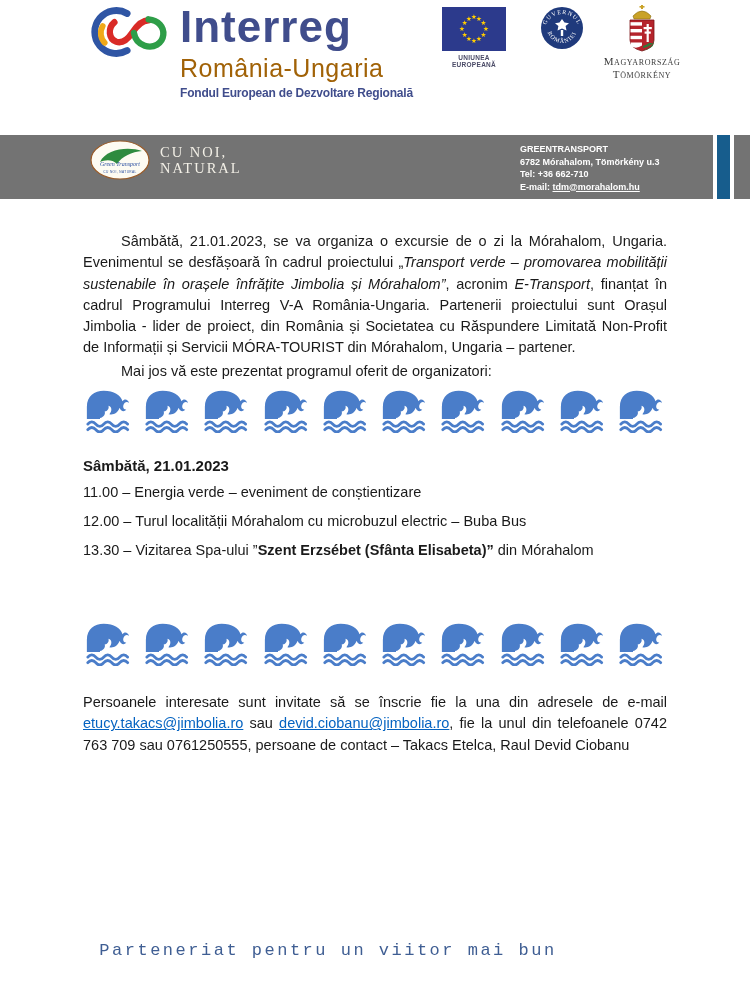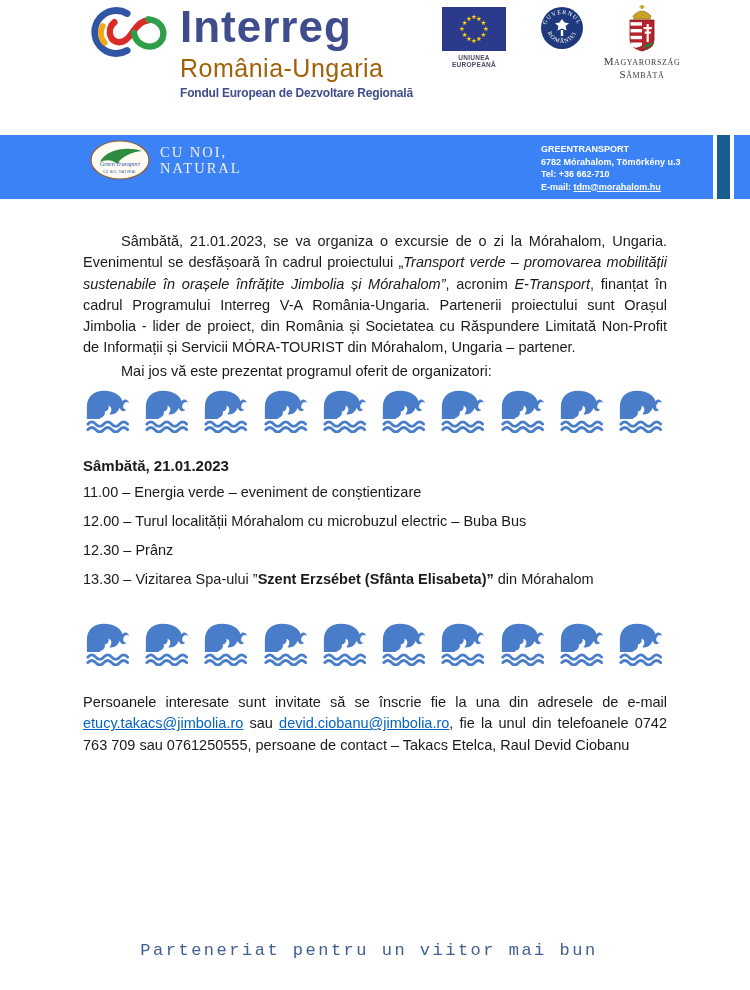--- a/index.html
+++ b/index.html
@@ -144,7 +144,7 @@
     </svg>
     <div class="hu-label">
       <div>Magyarország</div>
-      <div>Sâmbătă</div>
+      <div>Tömörkény</div>
     </div>
   </div>
 

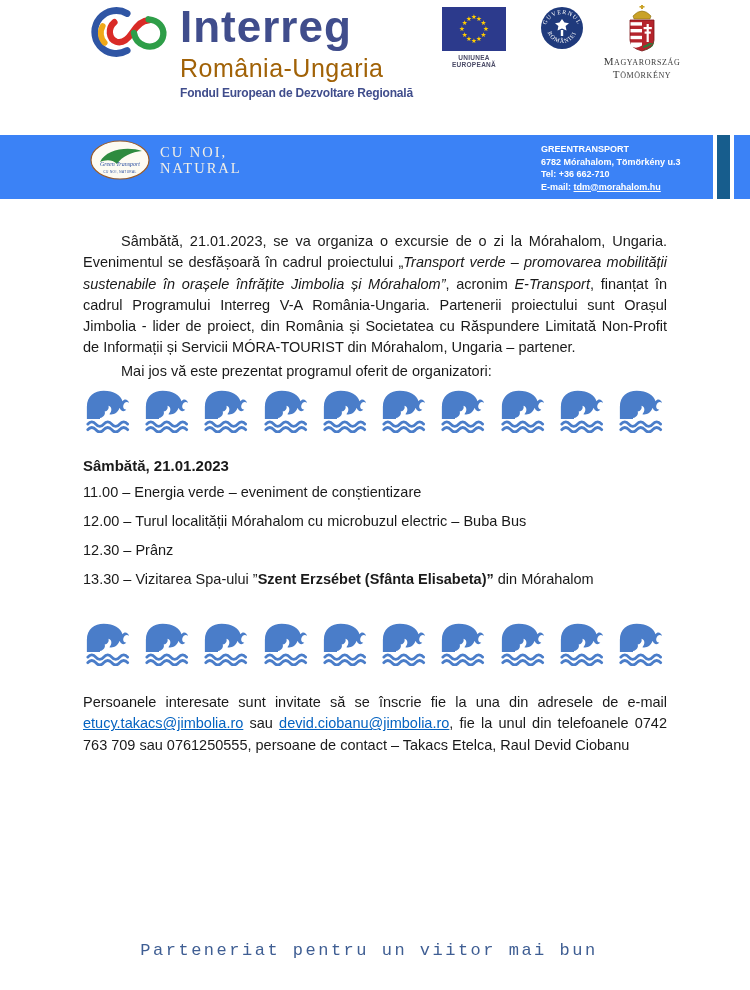--- a/index.html
+++ b/index.html
@@ -27,7 +27,7 @@
         font-variant:small-caps;font-size:11px;color:#3c3c3c;letter-spacing:.6px;line-height:13px;}
 
   
-  .banner{position:absolute;left:0;top:135px;width:750px;height:64px;background:#3b82f6;}
+  .banner{position:absolute;left:0;top:135px;width:750px;height:64px;background:#737373;}
   .banner .oval-logo{position:absolute;left:90px;top:5px;width:60px;height:40px;}
   .banner .slogan{position:absolute;left:160px;top:10px;color:#f2efe6;
         font-family:"Liberation Serif","DejaVu Serif",serif;font-size:14.5px;

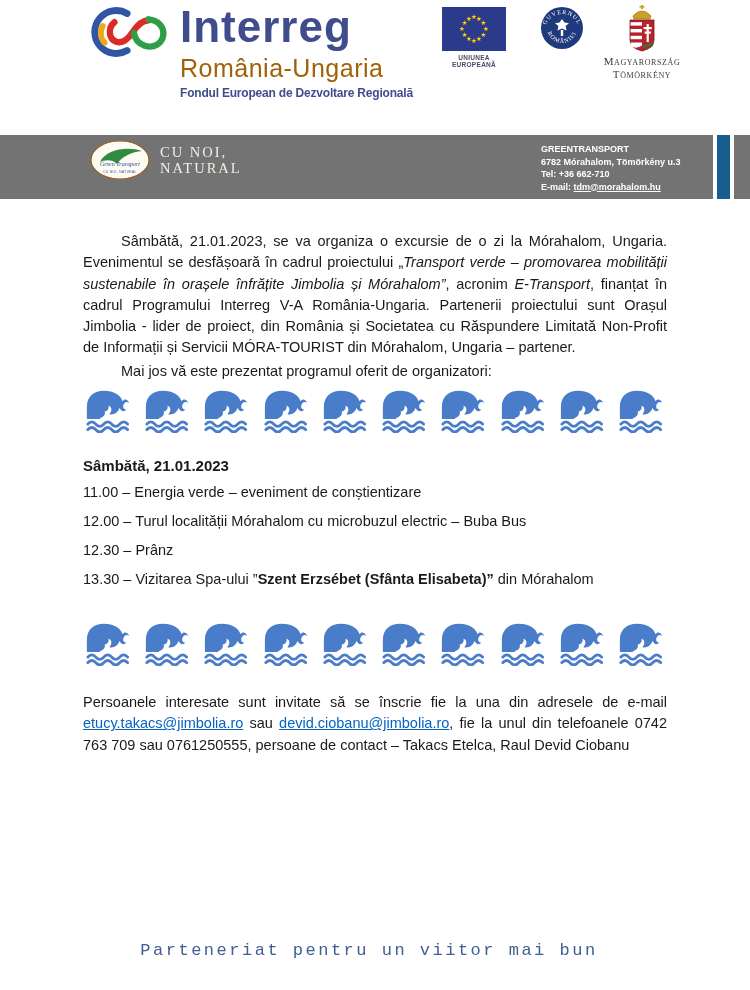--- a/index.html
+++ b/index.html
@@ -33,7 +33,7 @@
         font-family:"Liberation Serif","DejaVu Serif",serif;font-size:14.5px;
         letter-spacing:2px;line-height:15.5px;}
   .banner .contact{position:absolute;left:520px;top:8px;color:#fff;font-size:9px;
-        font-weight:700;line-height:12.5px;margin-left:21px;}
+        font-weight:700;line-height:12.5px;}
   .banner .contact .email{text-decoration:underline;cursor:pointer;}
   .stripe{position:absolute;top:0;height:64px;}
   .stripe.w1{left:713px;width:4px;background:#fff;}

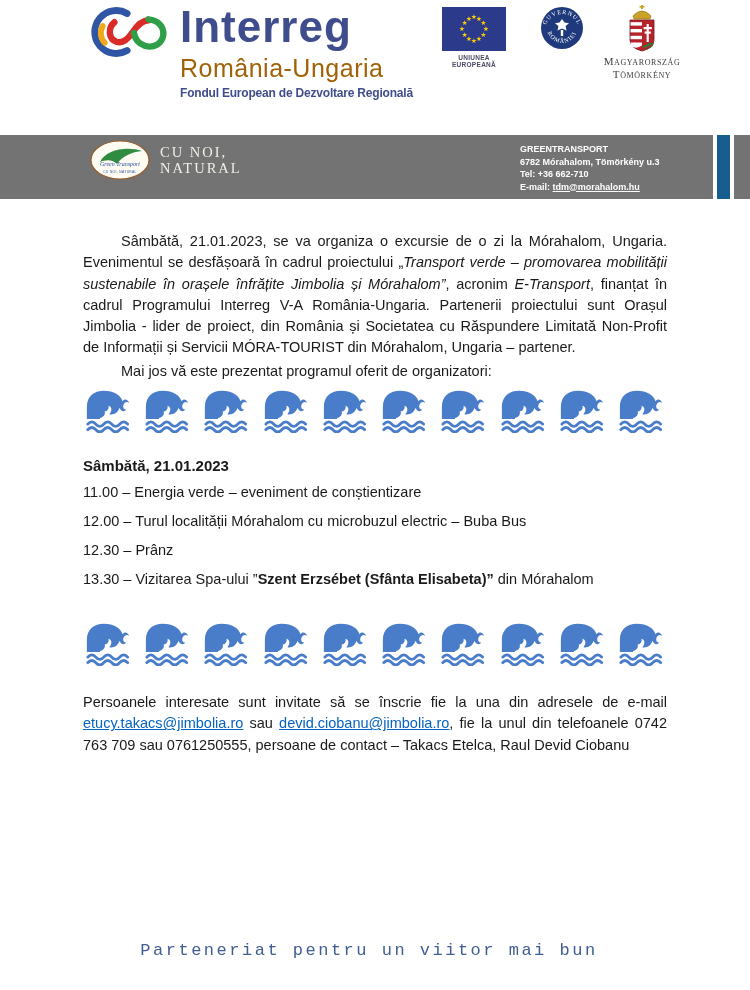--- a/index.html
+++ b/index.html
@@ -241,7 +241,6 @@
   <div class="col schedule">
     <div class="item"><span>11.00 – Energia verde – eveniment de conștientizare</span></div>
     <div class="item"><span>12.00 – Turul localității Mórahalom cu microbuzul electric – Buba Bus</span></div>
-    <div class="item"><span>12.30 – Prânz</span></div>
     <div class="item"><span>13.30 – Vizitarea Spa-ului ”</span><span class="bd">Szent Erzsébet (Sfânta Elisabeta)”</span><span> din Mórahalom</span></div>
   </div>
 

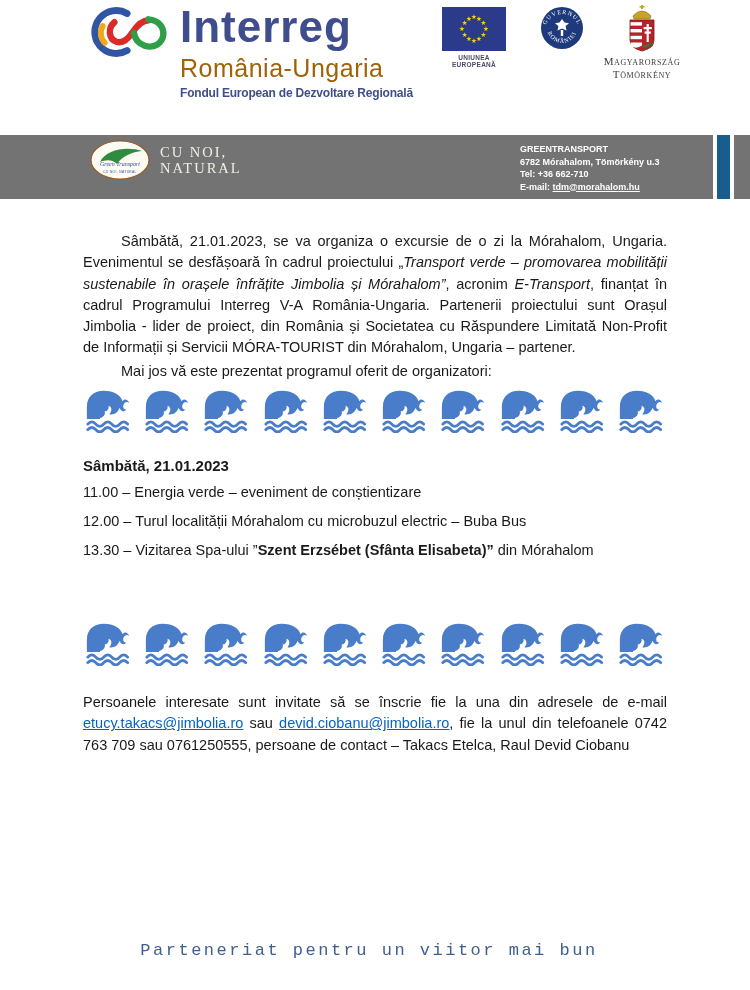--- a/index.html
+++ b/index.html
@@ -67,7 +67,7 @@
   .disclaimer{top:820px;left:0;width:750px;text-align:center;font-size:11.5px;color:#3d3d3d;}
   .f1{position:absolute;left:0;width:656px;text-align:center;top:941px;
         font-family:"Liberation Mono","DejaVu Sans Mono",monospace;color:#3f5e93;
-        font-size:17px;letter-spacing:2.5px;margin-left:41px;}
+        font-size:17px;letter-spacing:2.5px;}
   .f2{position:absolute;left:0;width:750px;text-align:center;top:963px;
         font-family:"Liberation Mono","DejaVu Sans Mono",monospace;color:#3f5e93;
         font-size:16px;letter-spacing:1px;cursor:pointer;}

